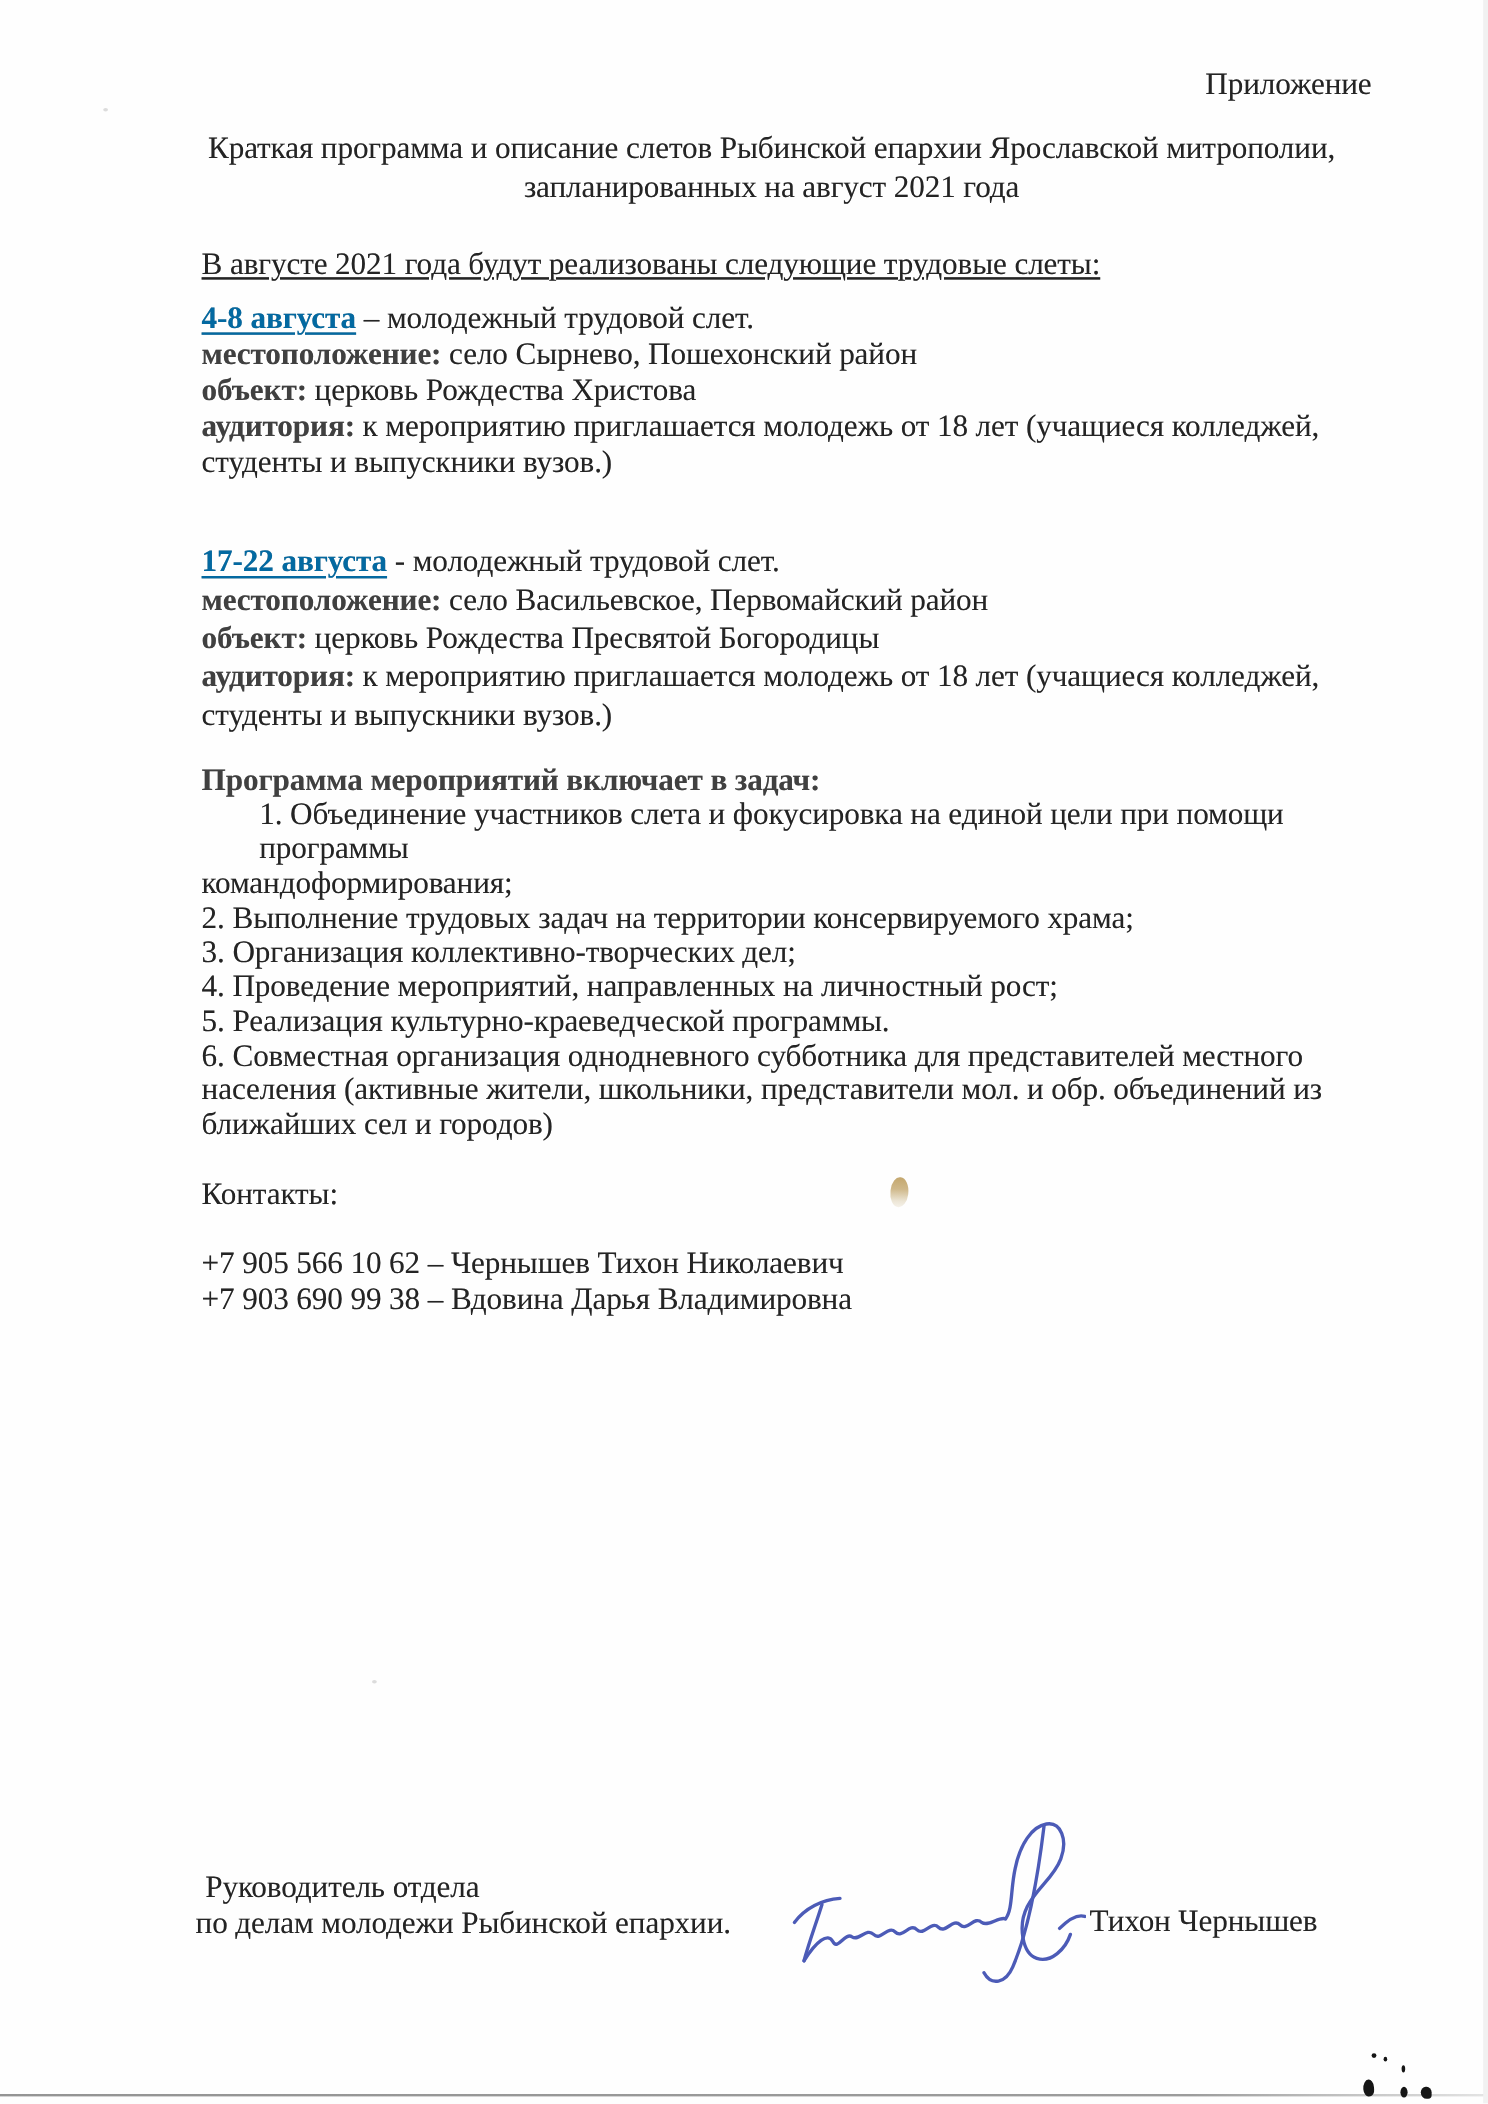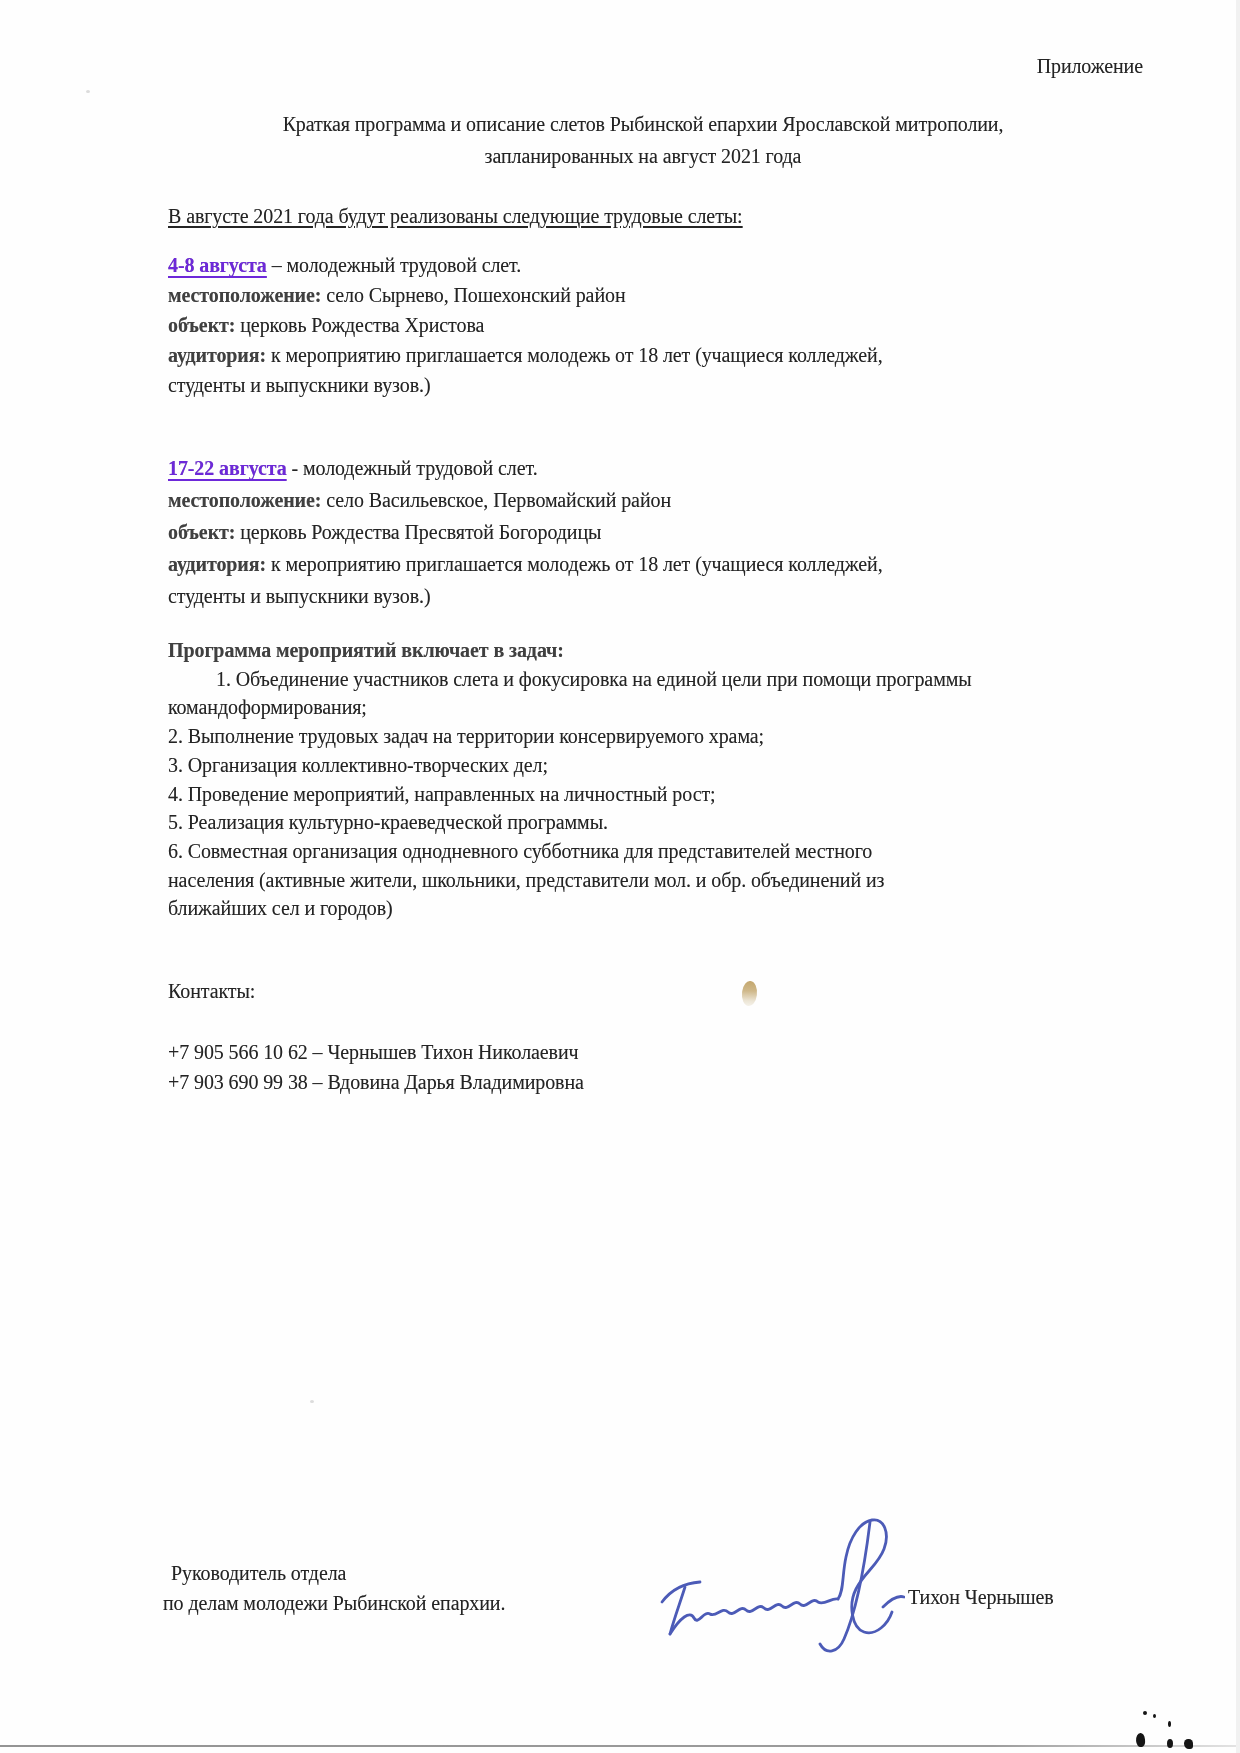--- a/index.html
+++ b/index.html
@@ -10,7 +10,7 @@
     color:#242424;
   }
   .abs{position:absolute;}
-  .txt{font-size:20px;letter-spacing:-0.1px;text-shadow:0 0 0.5px rgba(40,40,40,0.35);}
+  .txt{font-size:26px;letter-spacing:-0.1px;text-shadow:0 0 0.5px rgba(40,40,40,0.35);}
   .appendix{top:55px;right:97px;}
   .title-block{top:108px;left:158px;width:970px;text-align:center;line-height:32px;}
   .intro-block{top:205px;left:168px;}

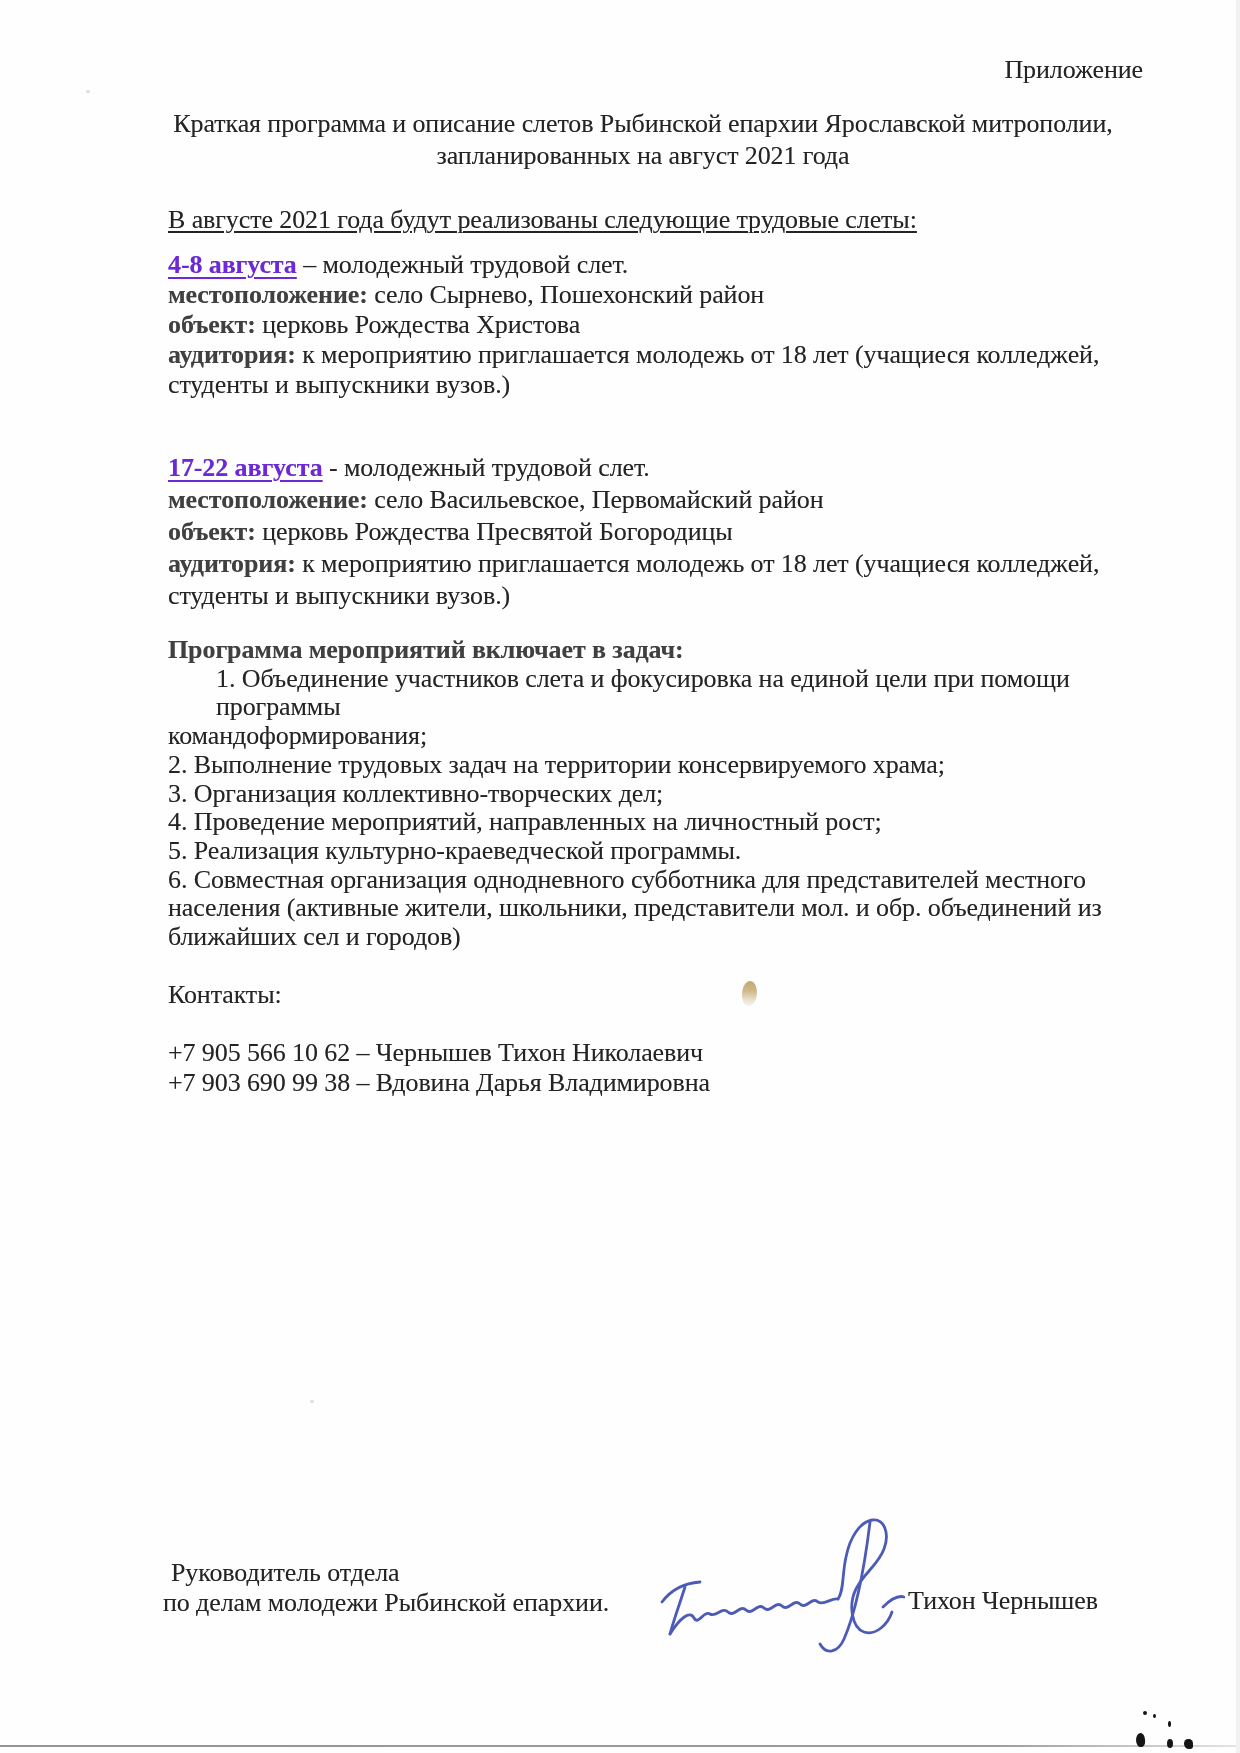--- a/index.html
+++ b/index.html
@@ -19,7 +19,7 @@
   .camp-1{top:250px;line-height:30px;}
   .camp-2{top:452px;line-height:32px;}
   .lbl{font-weight:bold;color:#404040;}
-  .dates{font-weight:bold;color:#6d28d9;text-decoration:underline;text-underline-offset:4px;text-decoration-thickness:1.5px;}
+  .dates{font-weight:bold;color:#0369a1;text-decoration:underline;text-underline-offset:4px;text-decoration-thickness:1.5px;}
   .program{top:636px;left:168px;width:990px;line-height:28.7px;}
   .program-lines > div:first-child{padding-left:7px;margin-left:41px;}
   .contacts-heading{top:980px;left:168px;}

